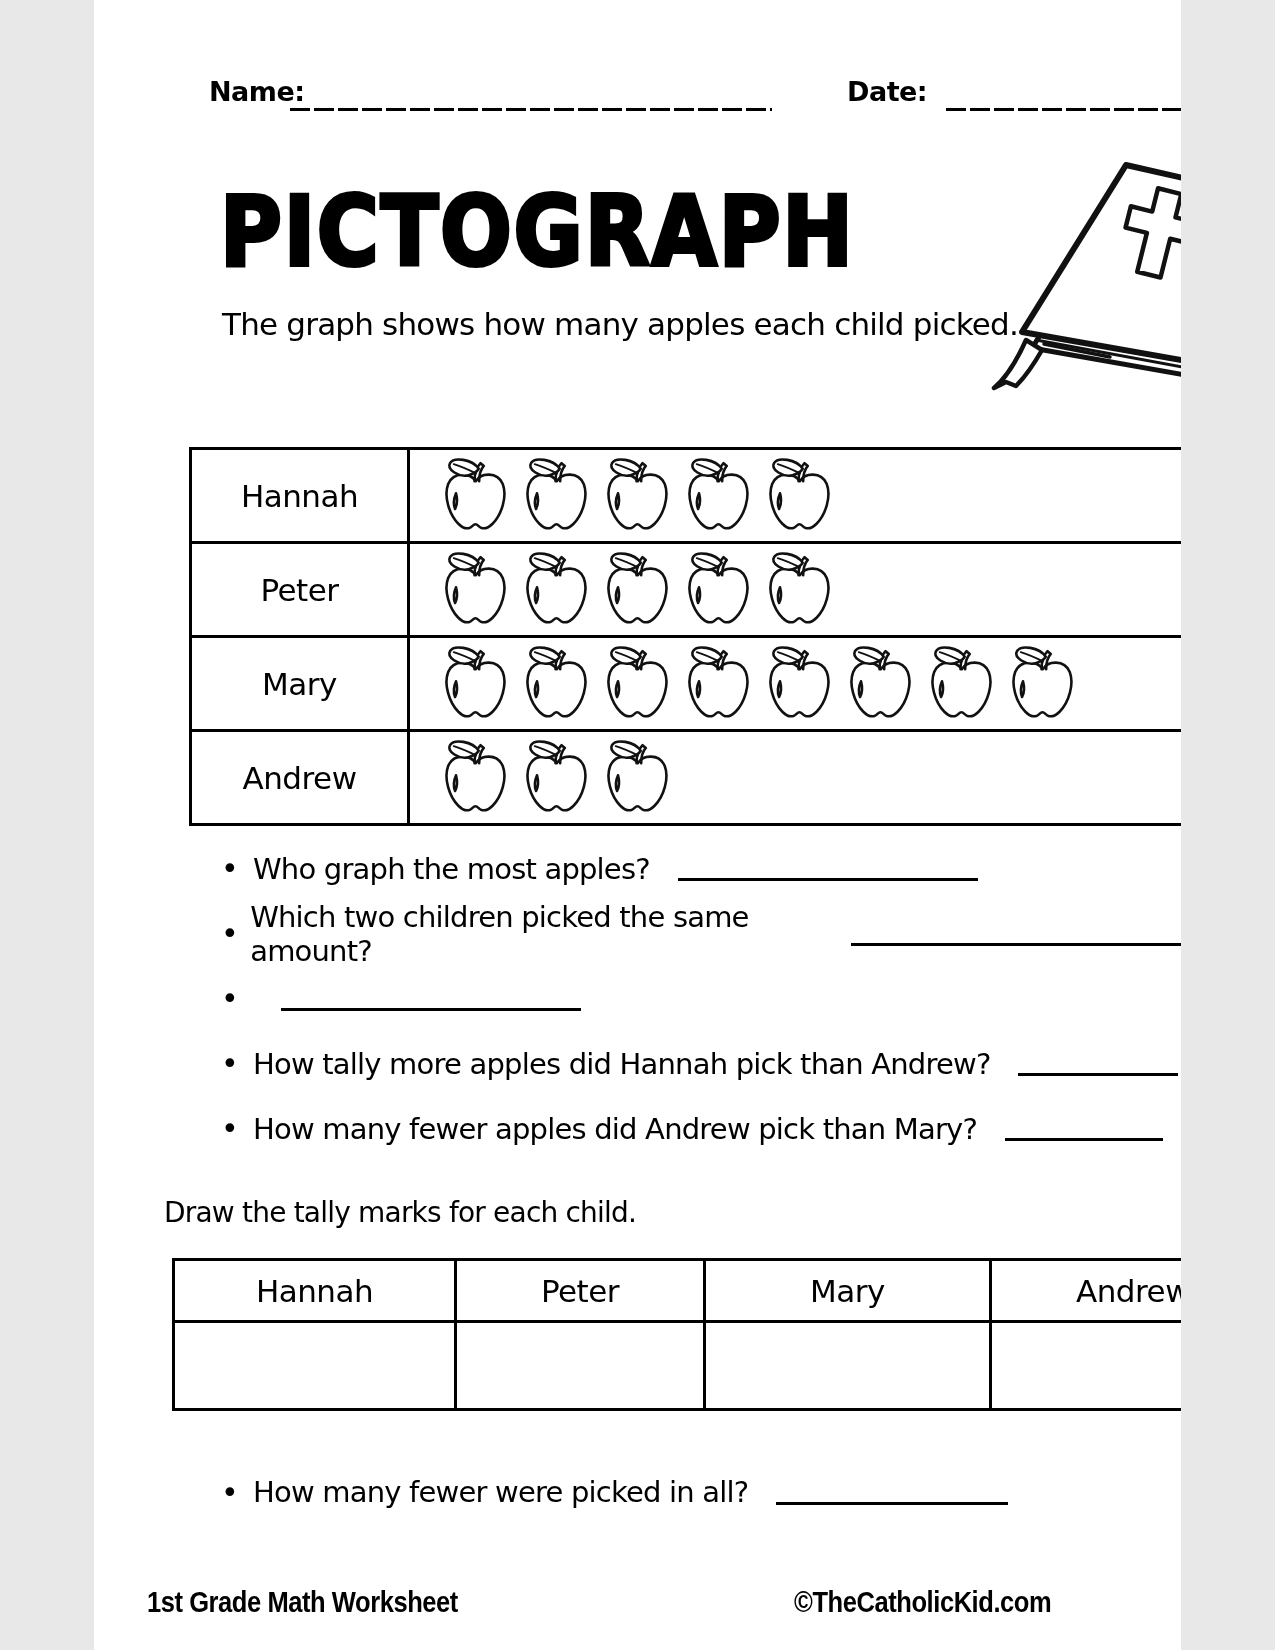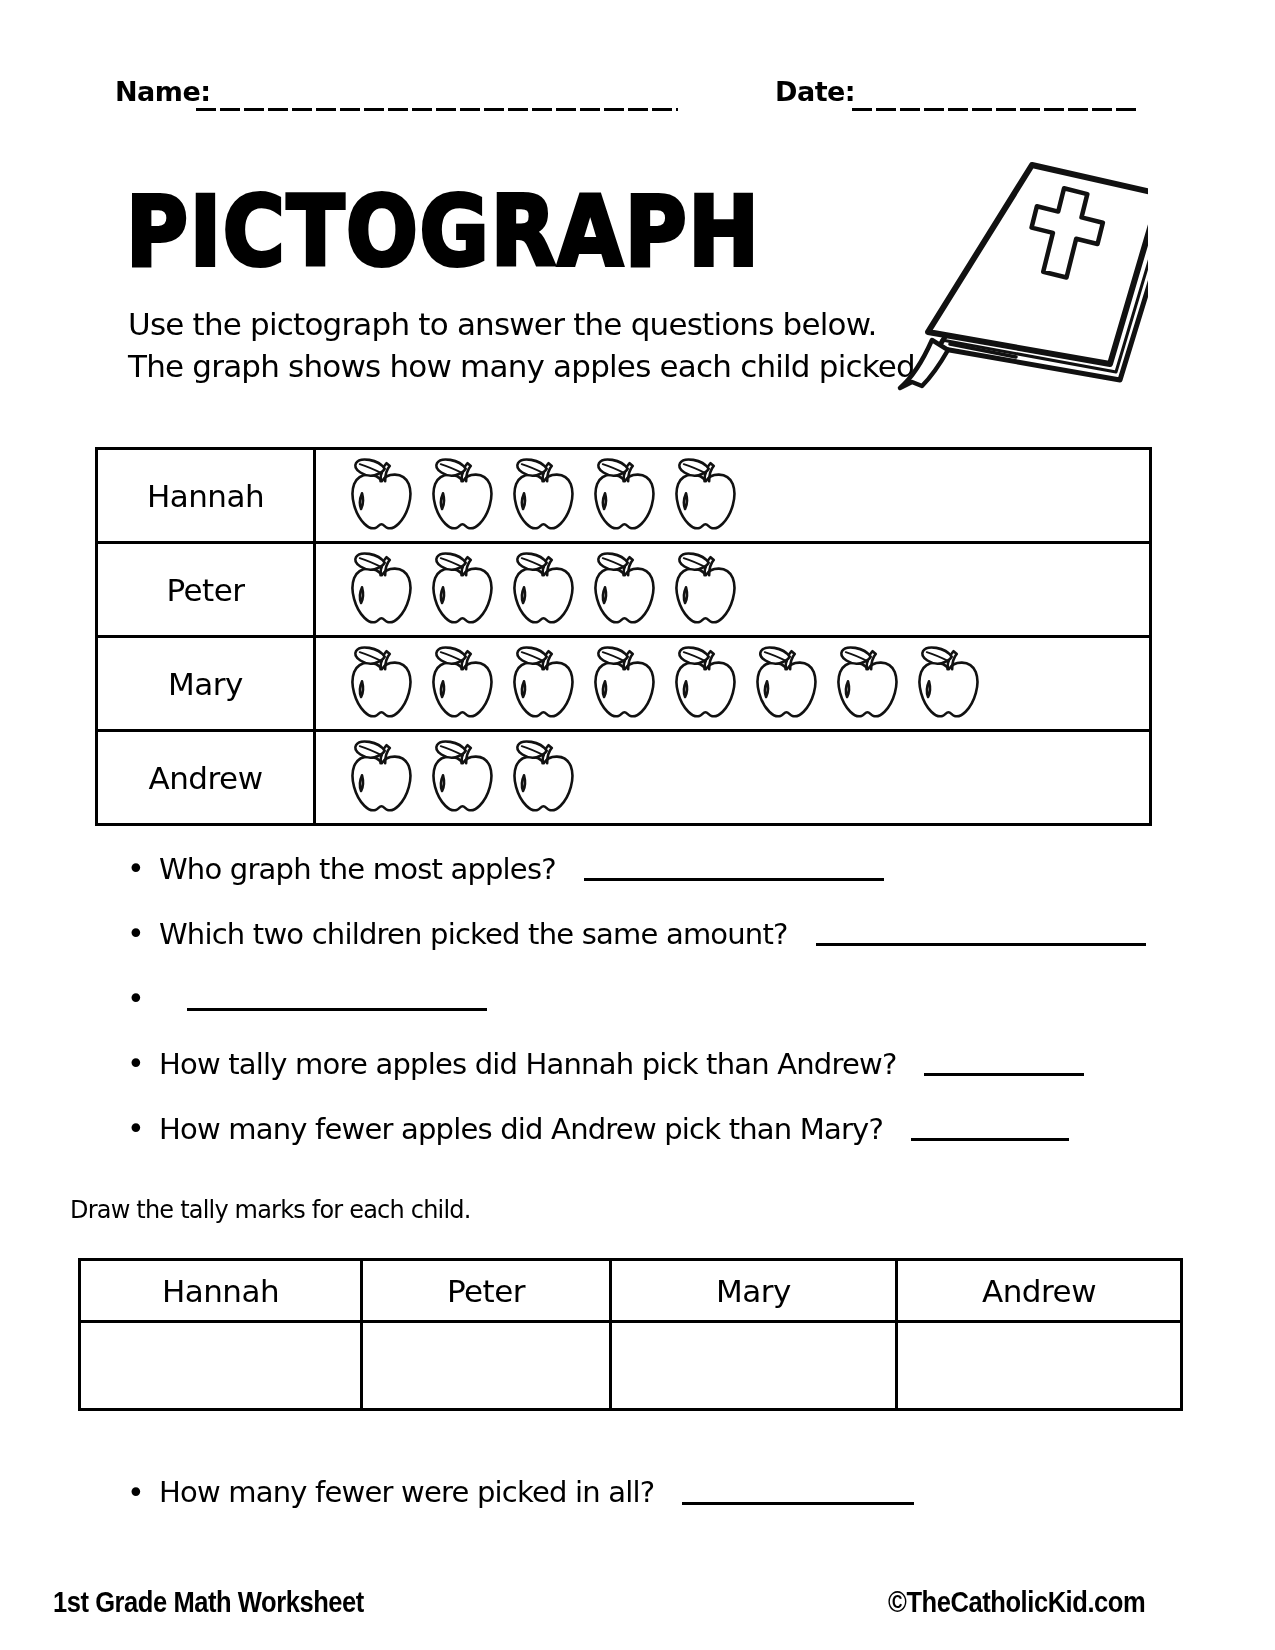--- a/index.html
+++ b/index.html
@@ -4,7 +4,7 @@
 <style>
   html,body { margin:0; padding:0; background:#e8e8e8; }
   .page {
-    position:relative; width:1275px; height:1650px; margin:0 auto;
+    position:relative; width:1087px; height:1650px; margin:0 auto;
     background:#ffffff; color:#000;
     font-family:"DejaVu Sans", sans-serif; overflow:hidden;
   }

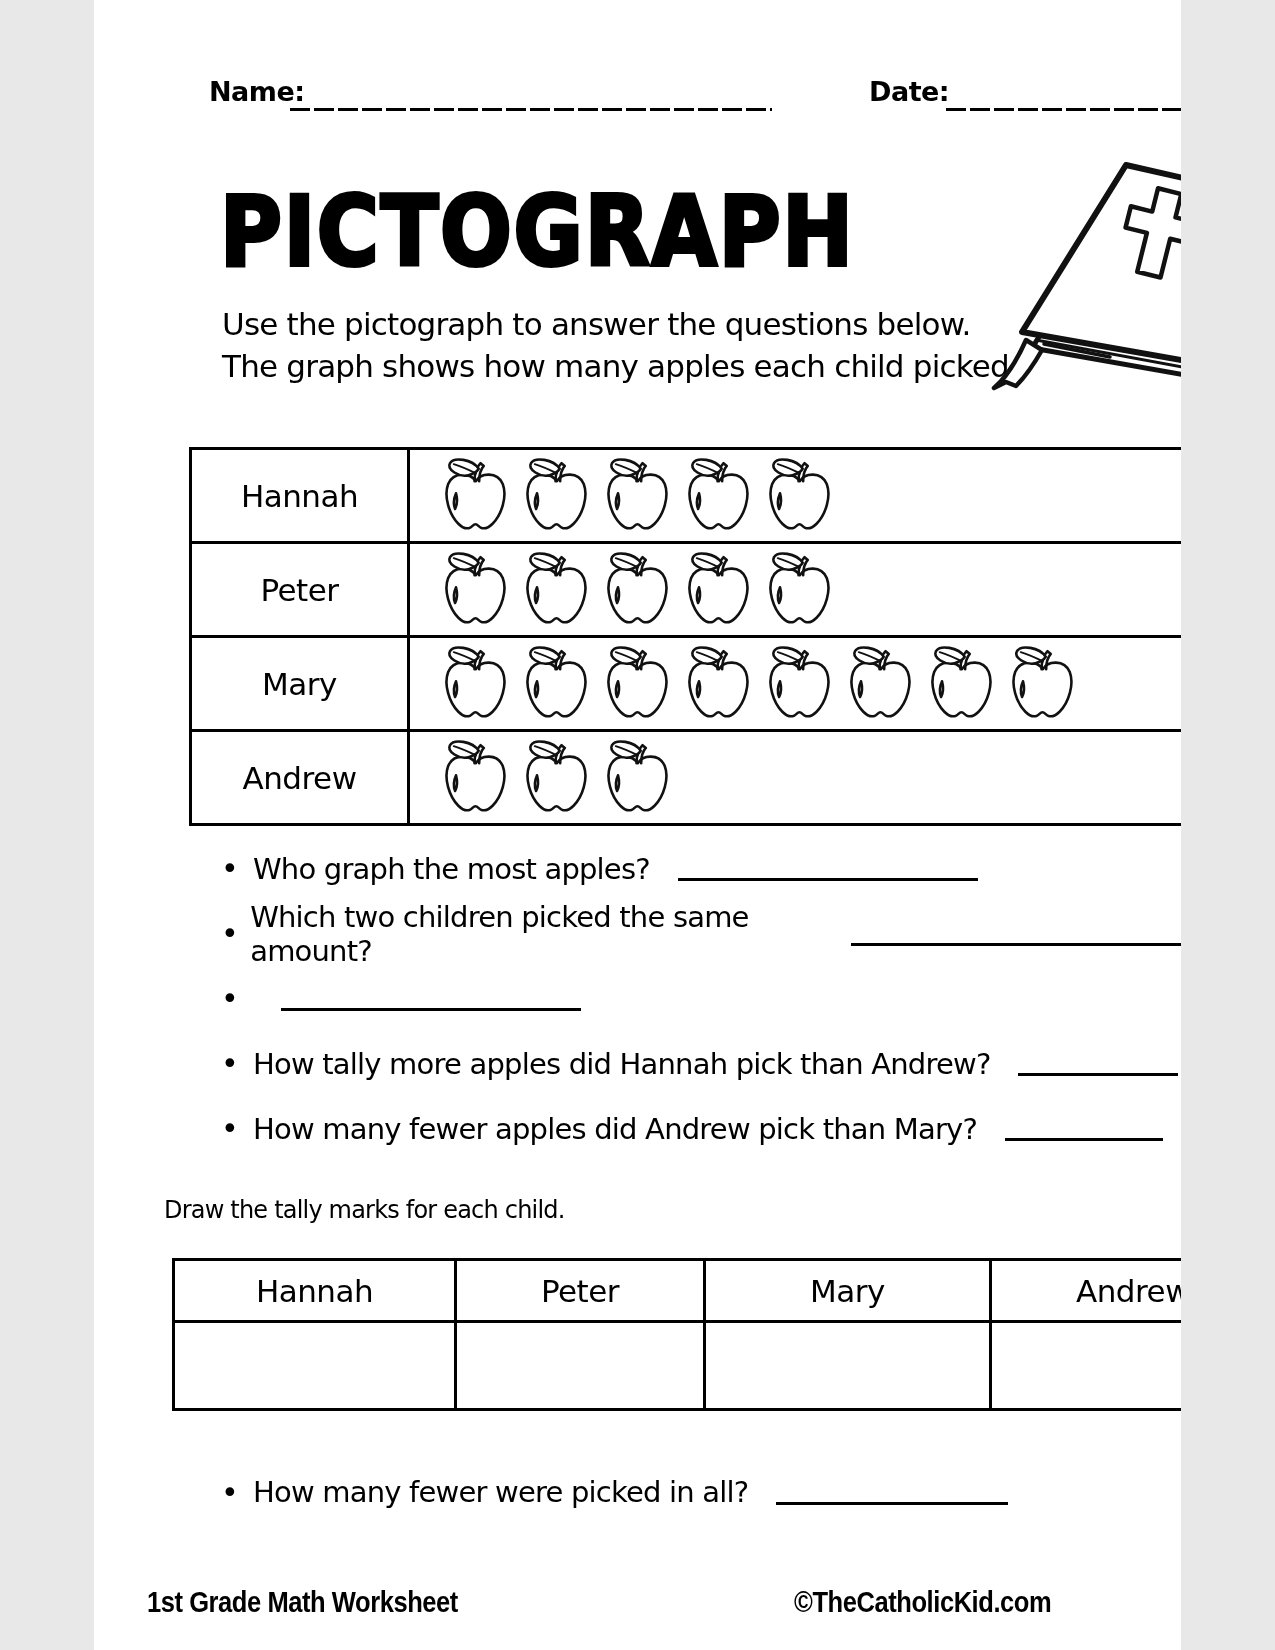--- a/index.html
+++ b/index.html
@@ -17,7 +17,7 @@
   }
   .name-label { left:115px; top:76px; }
   .name-line  { left:196px; top:108px; width:482px; }
-  .date-label { left:775px; top:76px; }
+  .date-label { left:753px; top:76px; }
   .date-line  { left:852px; top:108px; width:288px; }
 
   

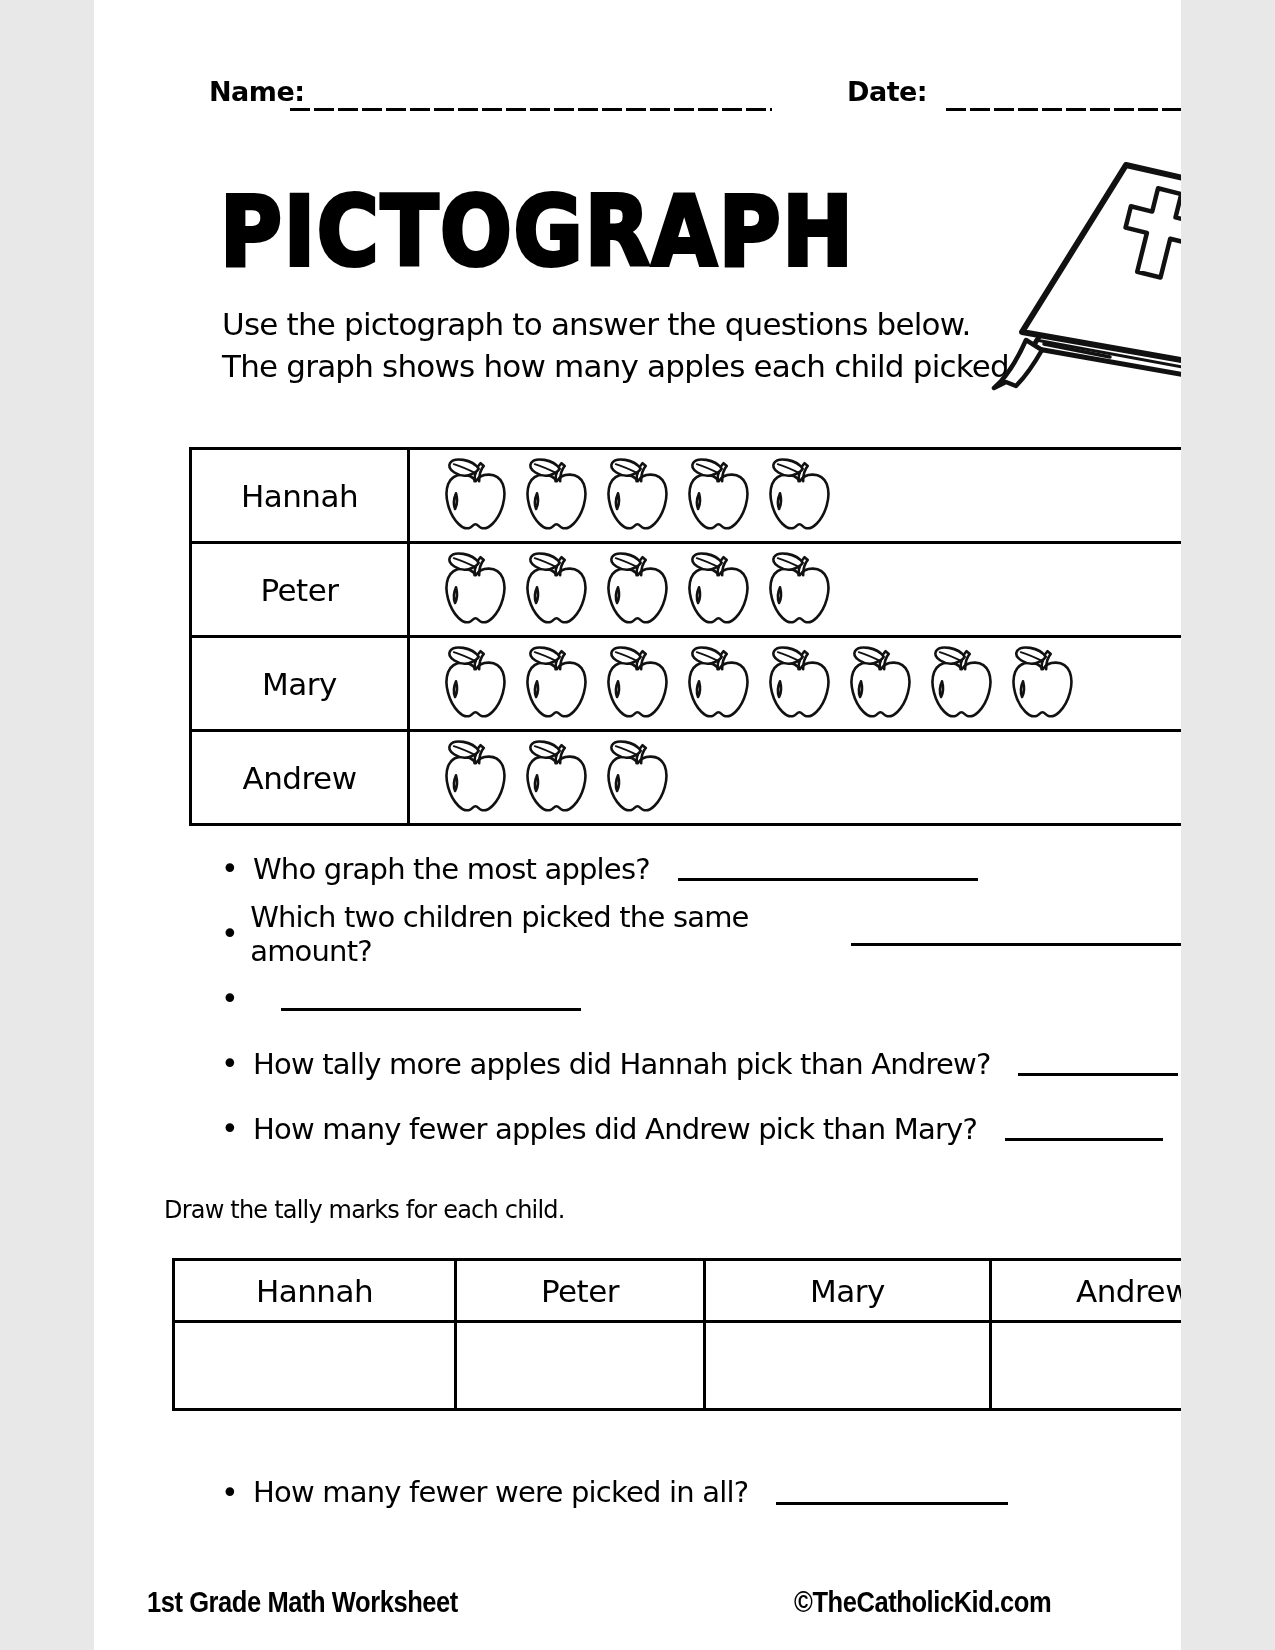--- a/index.html
+++ b/index.html
@@ -89,7 +89,6 @@
   <h1 class="title">PICTOGRAPH</h1>
 
   <div class="intro">
-    <div>Use the pictograph to answer the questions below.</div>
     <div>The graph shows how many apples each child picked.</div>
   </div>
 

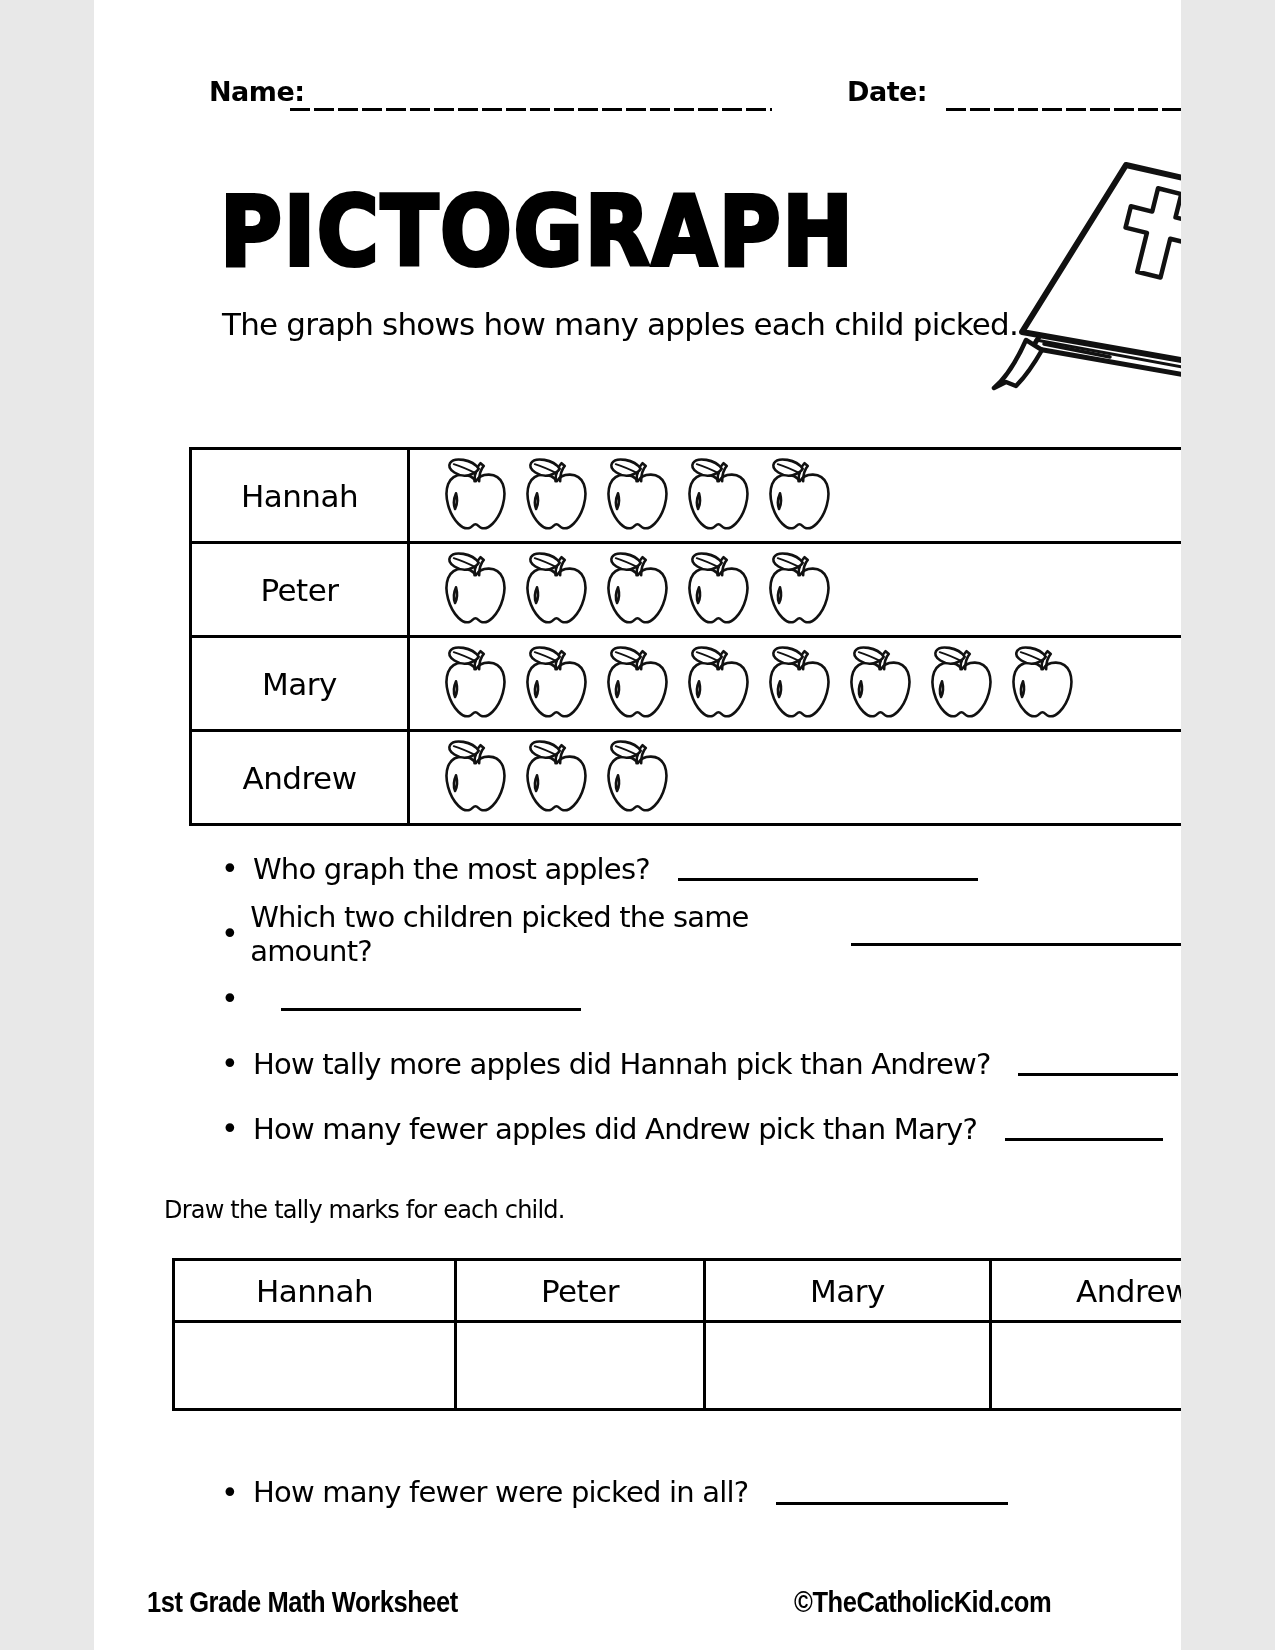--- a/index.html
+++ b/index.html
@@ -51,7 +51,7 @@
   .q-blank { height:22px; border-bottom:3px solid #000; margin-left:28px; flex:none; }
 
   
-  .tally-instruction { position:absolute; left:70px; top:1196px; font-size:24px; letter-spacing:-0.8px; margin:0; }
+  .tally-instruction { position:absolute; left:70px; top:1196px; font-size:28px; letter-spacing:-0.8px; margin:0; }
   .tally-table {
     position:absolute; left:78px; top:1258px; width:1102px;
     border-collapse:collapse; table-layout:fixed;

